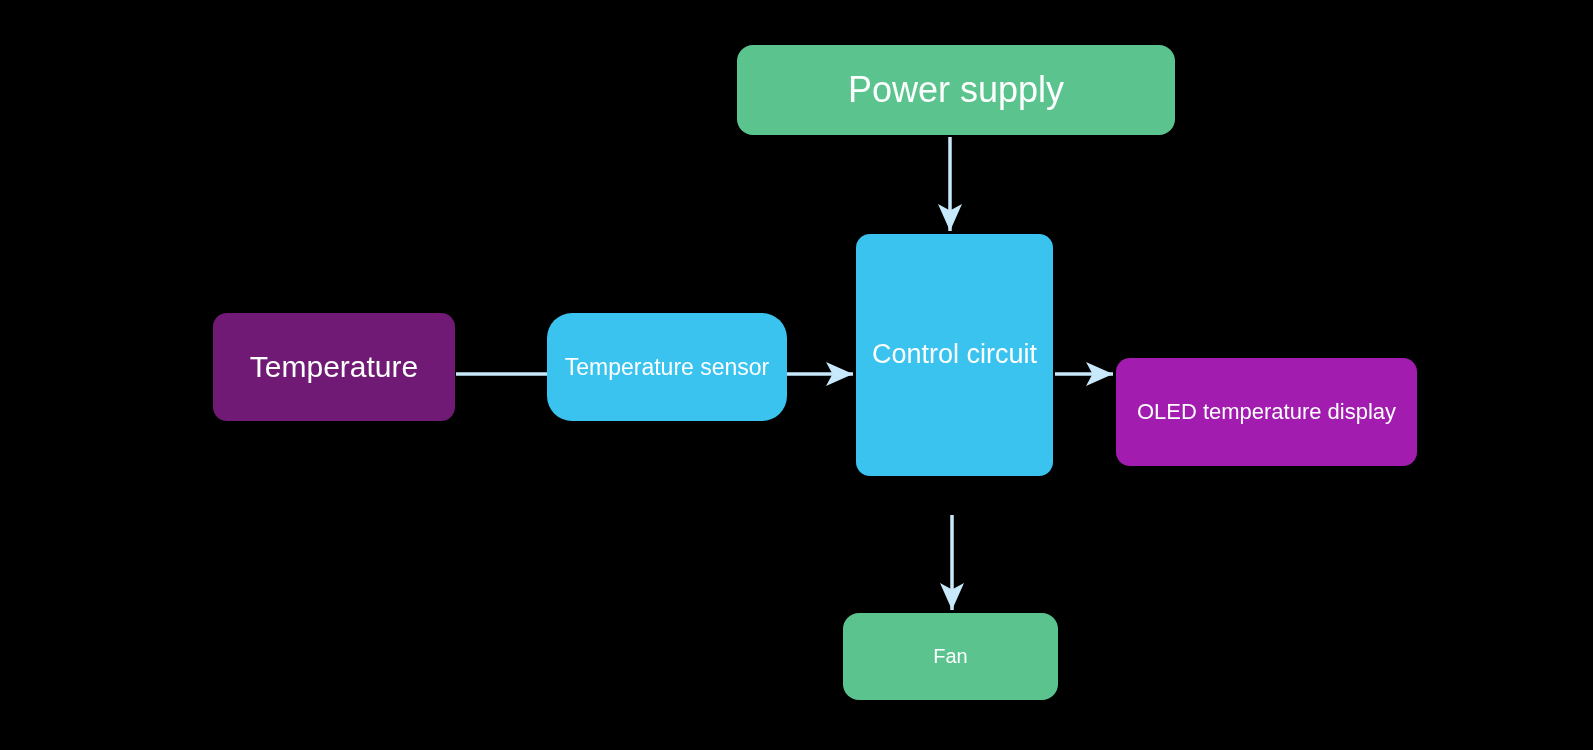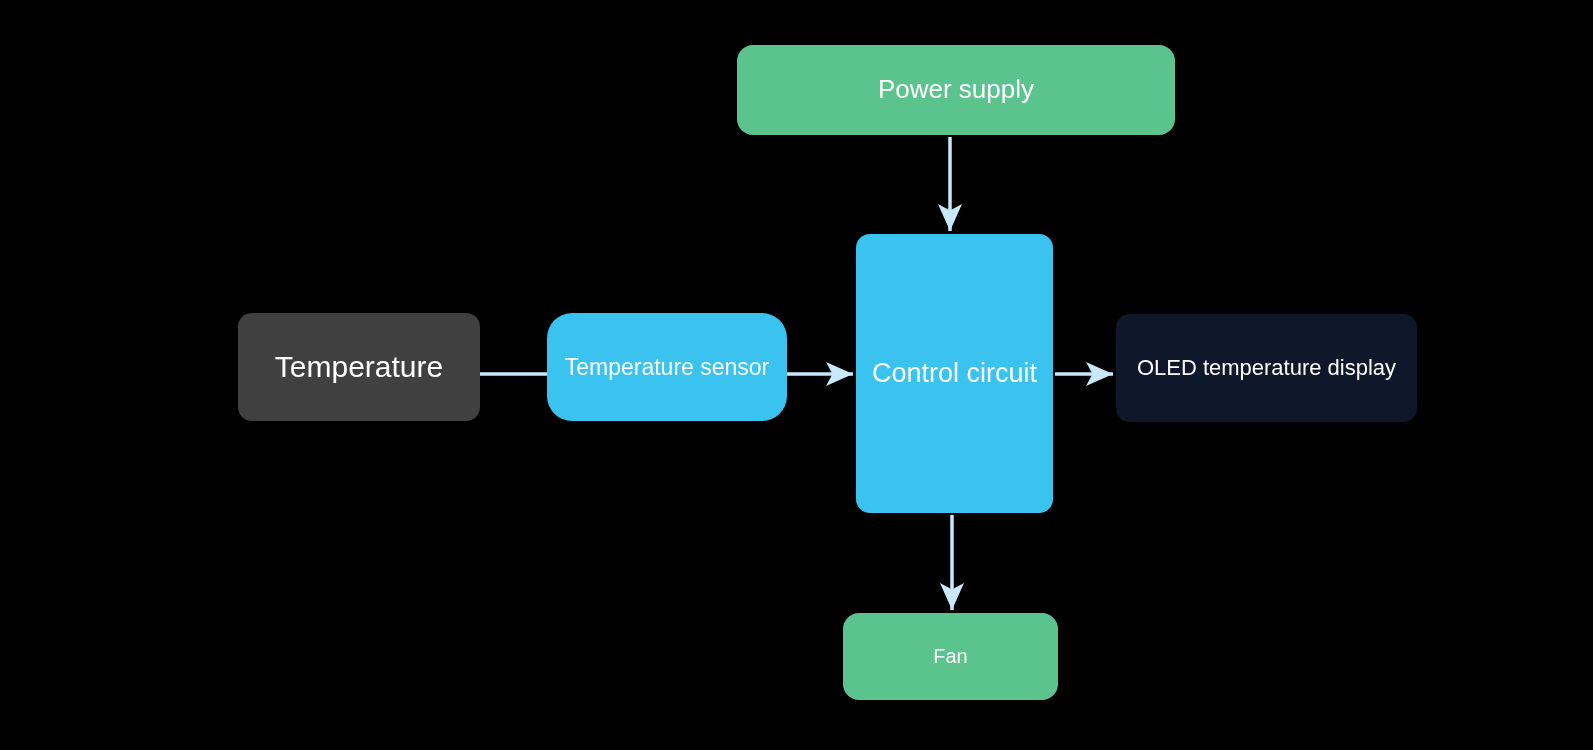--- a/index.html
+++ b/index.html
@@ -35,7 +35,7 @@
   .node-blue  { background: #3ac3ef; border-radius: 14px; }
   .node-green { background: #5bc48e; border-radius: 16px; }
 
-  #node-power-supply       { left: 737px;  top: 45px;  width: 438px; height: 90px;  font-size: 26px; }
+  #node-power-supply       { left: 737px;  top: 45px;  width: 438px; height: 90px;  font-size: 36px; }
   #node-temperature        { left: 213px;  top: 313px; width: 242px; height: 108px; font-size: 30px; }
   #node-temperature-sensor { left: 547px;  top: 313px; width: 240px; height: 108px; font-size: 23px; }
   #node-control-circuit    { left: 856px;  top: 234px; width: 197px; height: 279px; font-size: 27px; }

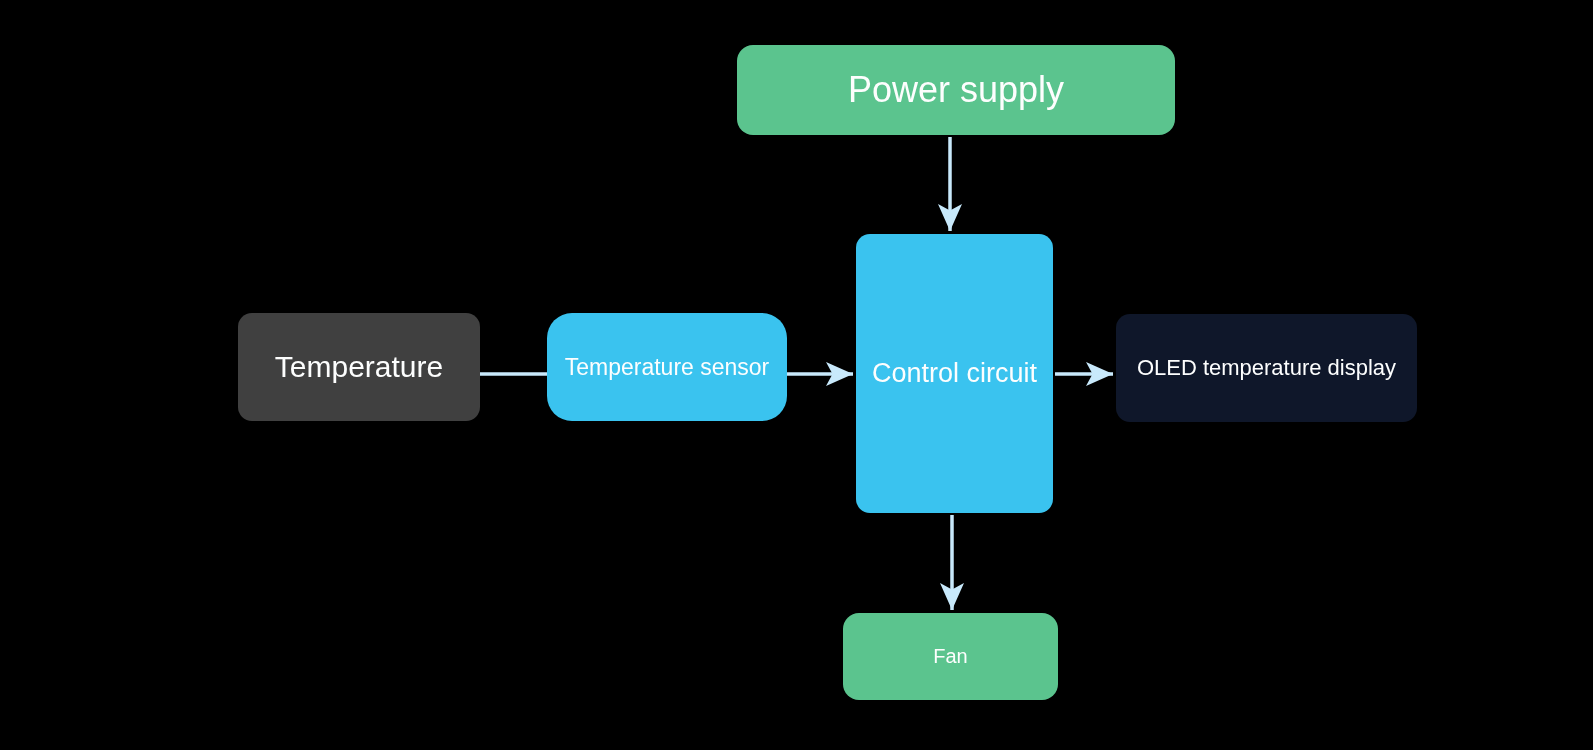--- a/index.html
+++ b/index.html
@@ -69,7 +69,7 @@
     <span>Power supply</span>
   </div>
 
-  <div id="node-temperature" class="node node-blue" style="background-color: #404040; margin-left: 25px;">
+  <div id="node-temperature" class="node node-blue" style="background-color: #701a75;">
     <span>Temperature</span>
   </div>
 

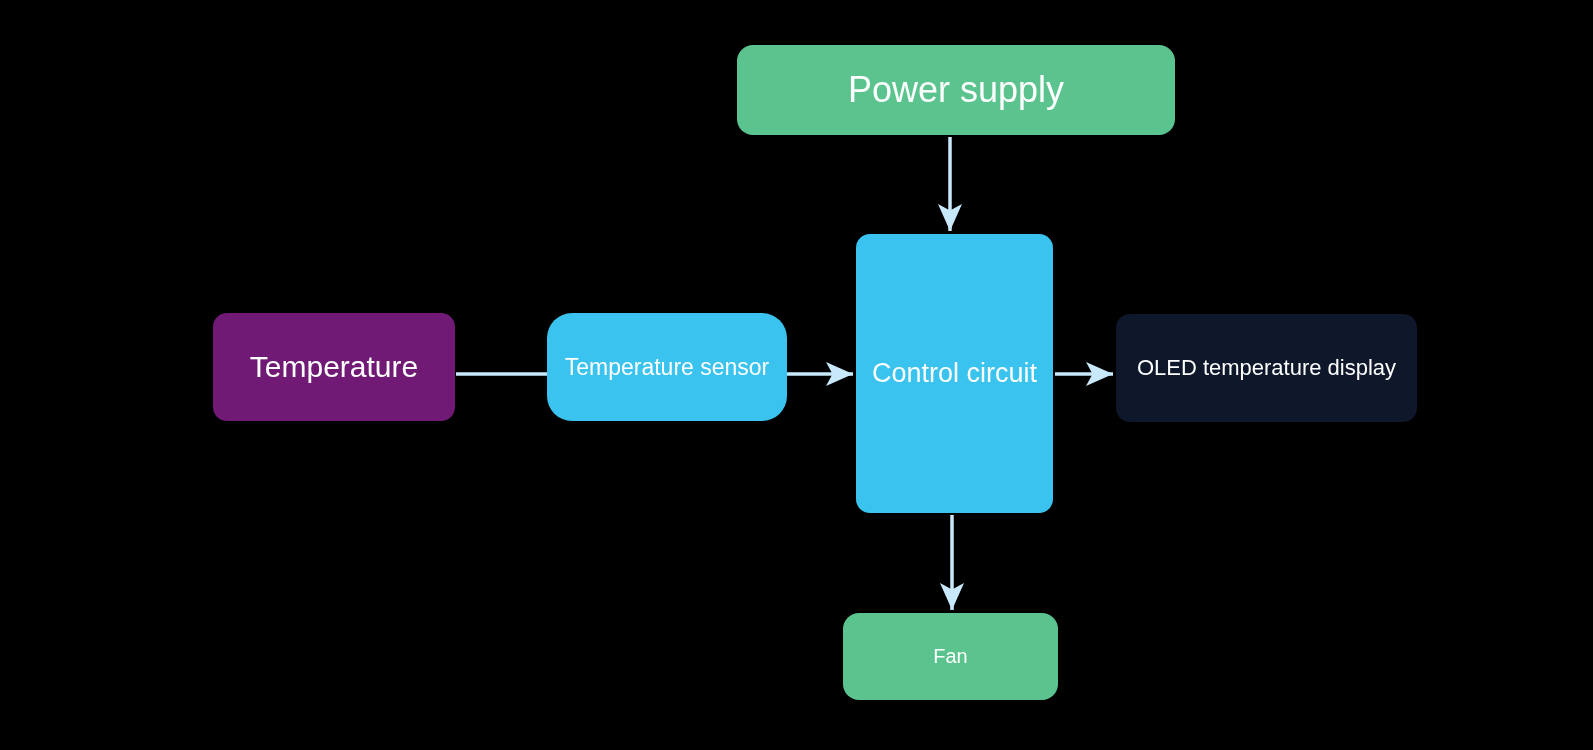--- a/index.html
+++ b/index.html
@@ -38,7 +38,7 @@
   #node-power-supply       { left: 737px;  top: 45px;  width: 438px; height: 90px;  font-size: 36px; }
   #node-temperature        { left: 213px;  top: 313px; width: 242px; height: 108px; font-size: 30px; }
   #node-temperature-sensor { left: 547px;  top: 313px; width: 240px; height: 108px; font-size: 23px; }
-  #node-control-circuit    { left: 856px;  top: 234px; width: 197px; height: 279px; font-size: 27px; }
+  #node-control-circuit    { left: 856px;  top: 234px; width: 197px; height: 242px; font-size: 27px; }
   #node-oled-display       { left: 1116px; top: 314px; width: 301px; height: 108px; font-size: 22px; }
   #node-fan                { left: 843px;  top: 613px; width: 215px; height: 87px;  font-size: 20px; }
 </style>

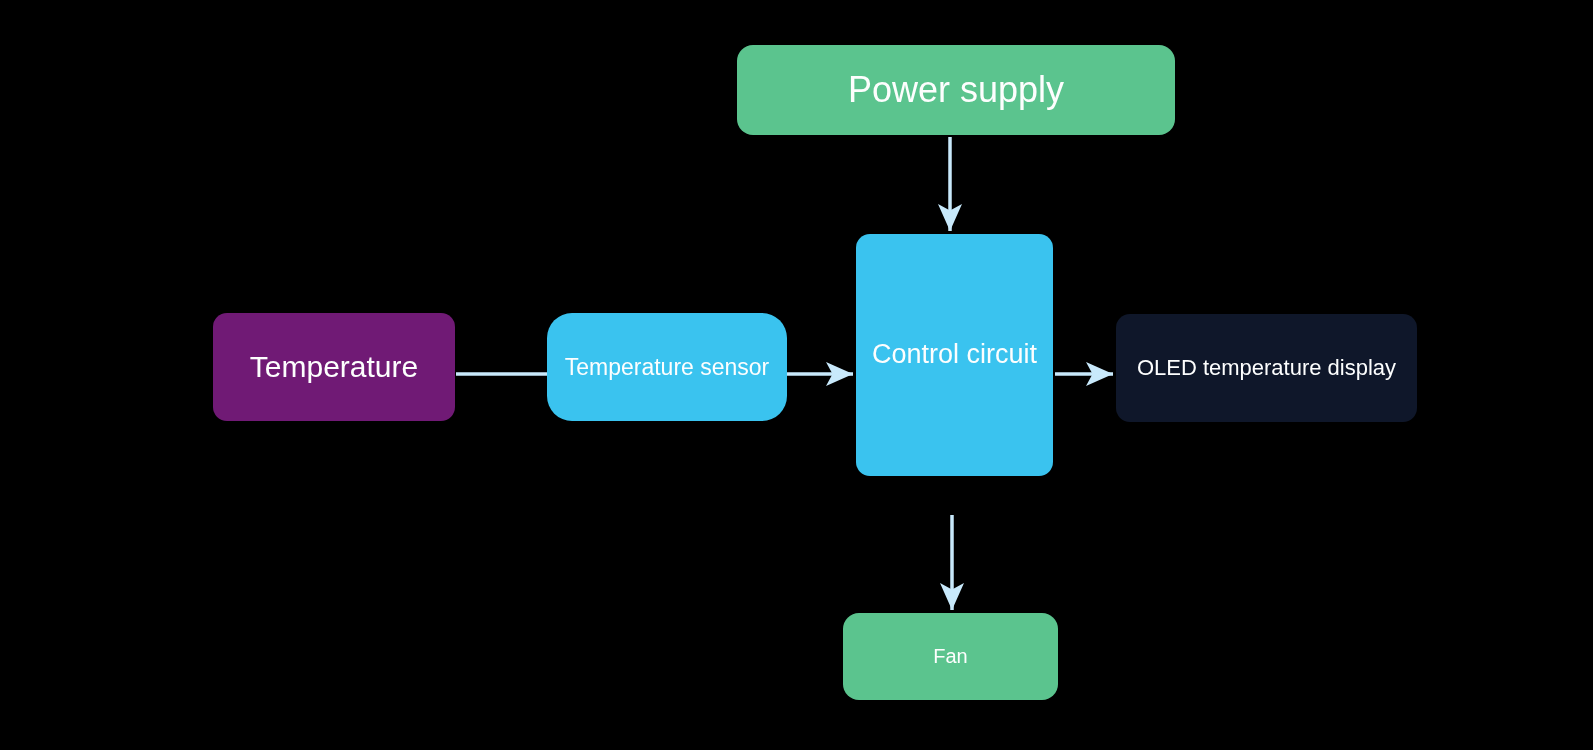--- a/index.html
+++ b/index.html
@@ -81,7 +81,7 @@
     <span>Control circuit</span>
   </div>
 
-  <div id="node-oled-display" class="node node-blue" style="background-color: #0f172a;">
+  <div id="node-oled-display" class="node node-blue" style="background-color: #a21caf; margin-top: 44px;">
     <span>OLED temperature display</span>
   </div>
 

